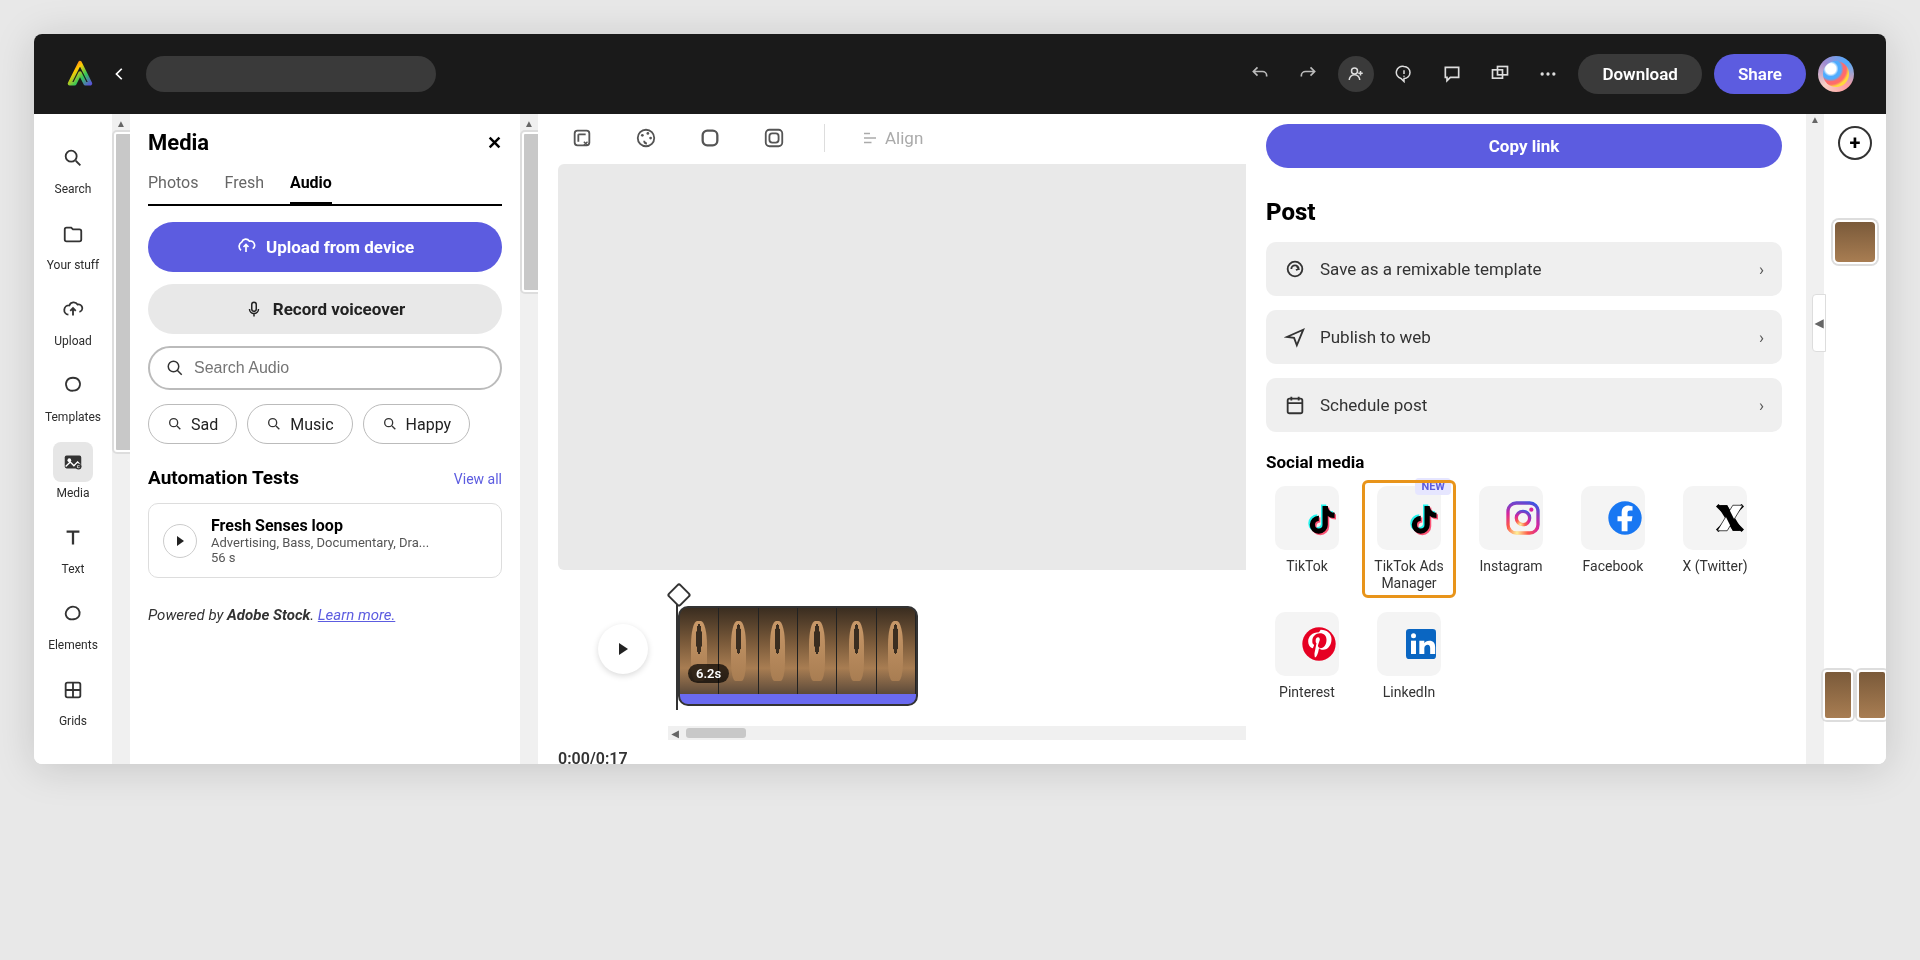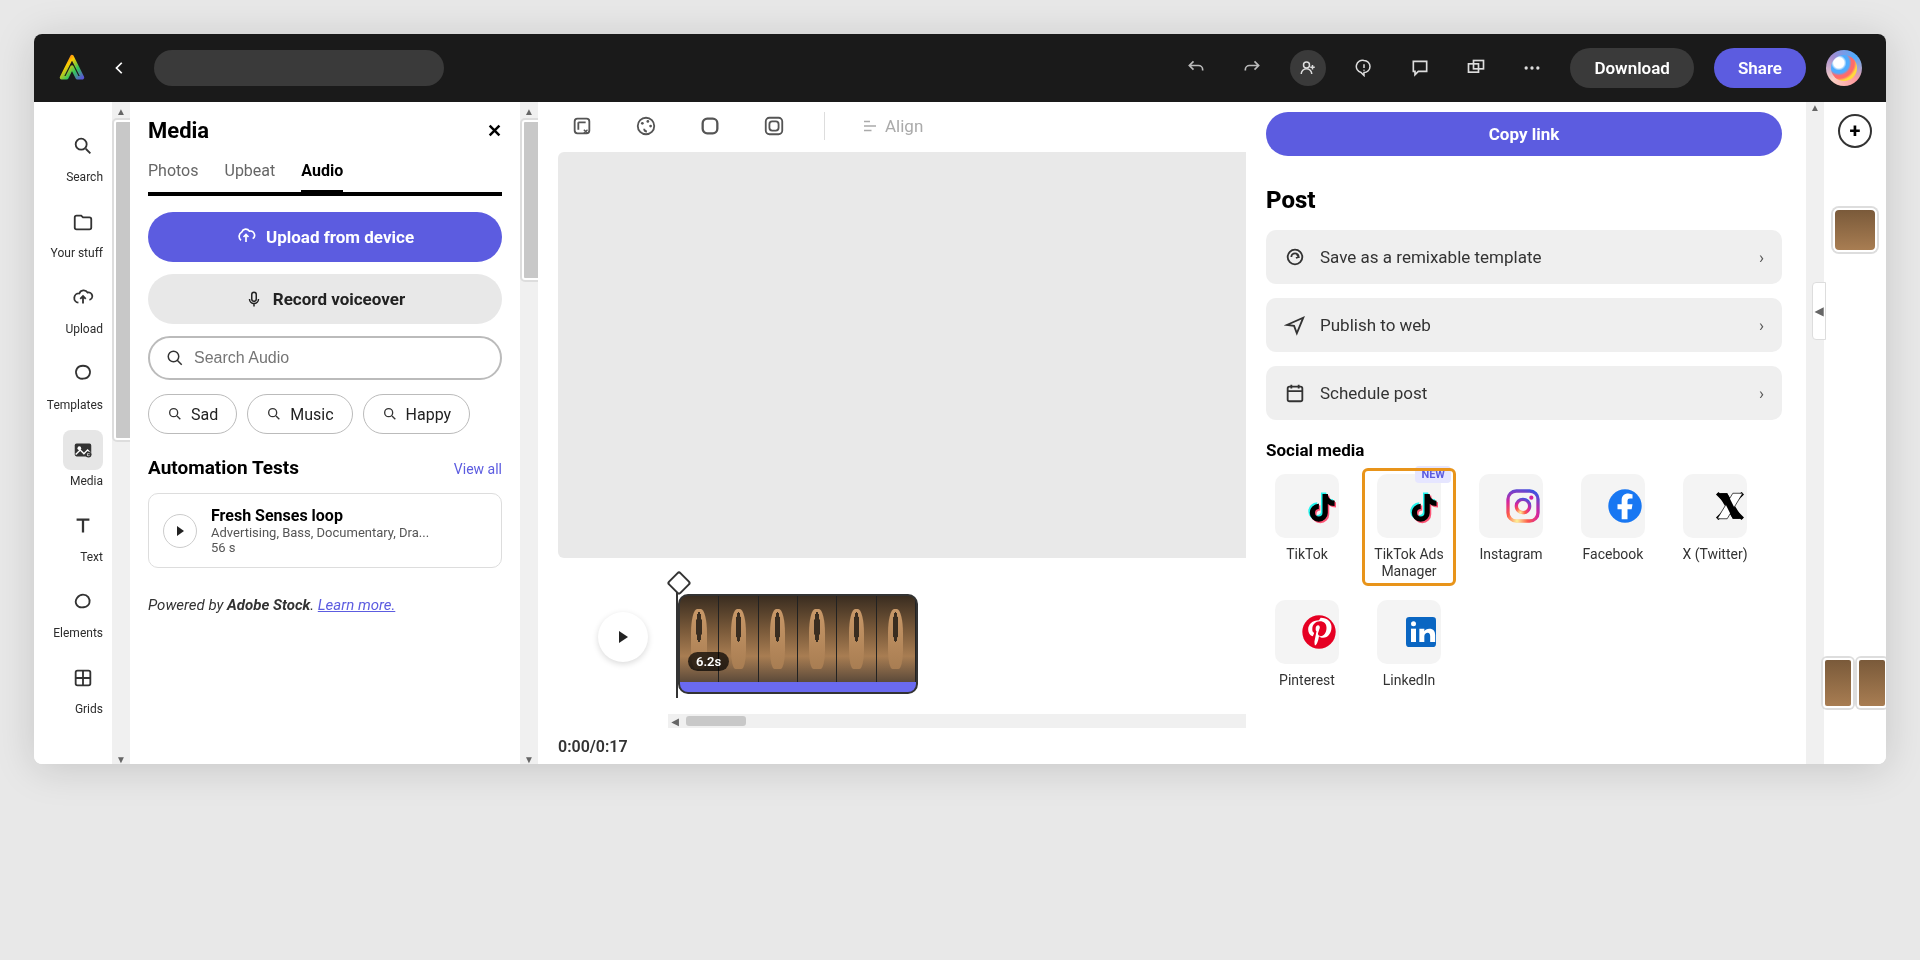--- a/index.html
+++ b/index.html
@@ -7,7 +7,7 @@
   .app-frame { position: absolute; left: 34px; top: 34px; right: 34px; bottom: 196px; background: #fff; box-shadow: 0 4px 40px rgba(0,0,0,0.15); border-radius: 8px; overflow: hidden; }
 
   
-  .topbar { height: 68px; background: #1a1a1a; display: flex; align-items: center; padding: 0 24px; gap: 20px; }
+  .topbar { height: 80px; background: #1a1a1a; display: flex; align-items: center; padding: 0 32px; gap: 12px; }
   .logo { width: 28px; height: 28px; }
   .logo svg { width: 100%; height: 100%; }
   .back-btn { width: 28px; height: 28px; display: flex; align-items: center; justify-content: center; color: #fff; cursor: pointer; }

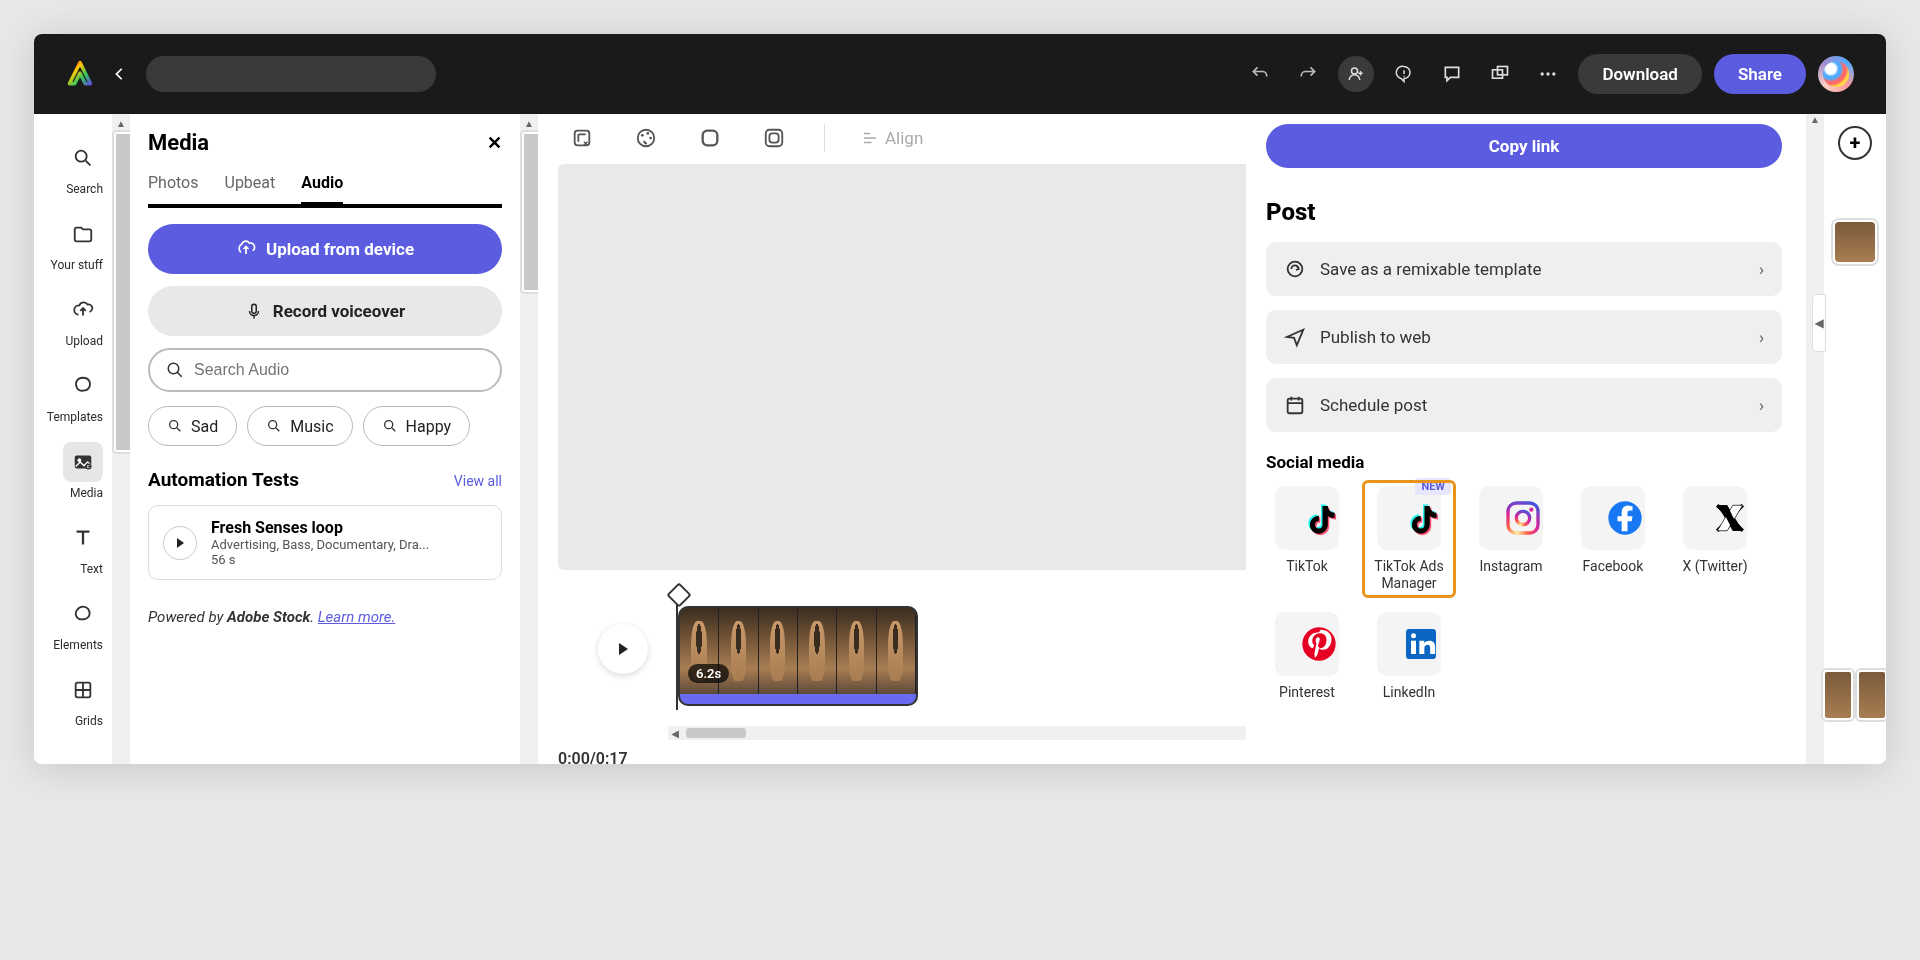--- a/index.html
+++ b/index.html
@@ -26,7 +26,7 @@
 
   
   .rail { width: 78px; background: #fff; display: flex; flex-direction: column; align-items: center; padding-top: 16px; gap: 2px; }
-  .rail-item { display: flex; flex-direction: column; align-items: flex-end; gap: 4px; padding: 8px 4px; width: 68px; cursor: pointer; font-size: 12px; color: #2c2c2c; }
+  .rail-item { display: flex; flex-direction: column; align-items: center; gap: 4px; padding: 8px 4px; width: 68px; cursor: pointer; font-size: 12px; color: #2c2c2c; }
   .rail-item .ico { width: 40px; height: 40px; display: flex; align-items: center; justify-content: center; border-radius: 8px; }
   .rail-item.active .ico { background: #e6e6e6; }
 

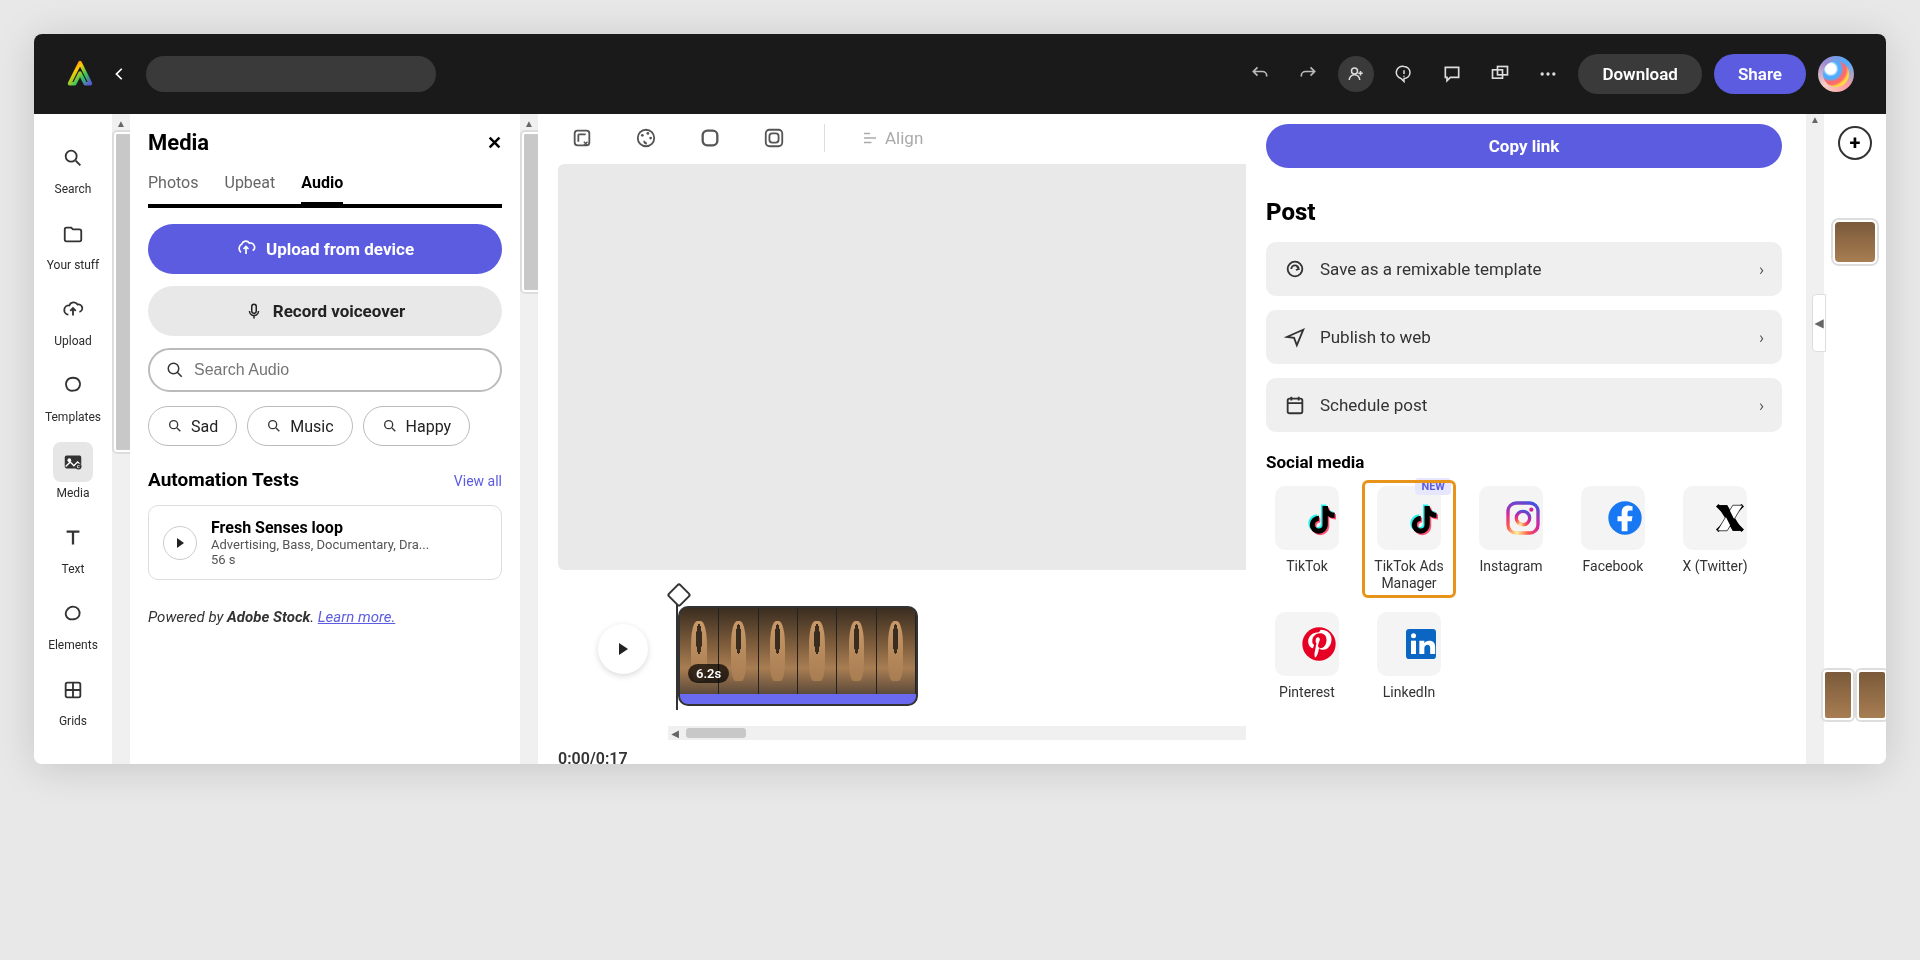--- a/index.html
+++ b/index.html
@@ -40,7 +40,7 @@
   .media-head { display: flex; justify-content: space-between; align-items: center; margin-bottom: 12px; }
   .media-head h2 { font-size: 22px; font-weight: 700; }
   .close-x { cursor: pointer; font-size: 18px; font-weight: 700;}
-  .media-tabs { display: flex; gap: 26px; border-bottom: 4px solid #000000; margin-bottom: 16px; }
+  .media-tabs { display: flex; gap: 26px; border-bottom: 2px solid #000000; margin-bottom: 16px; }
   .media-tab { padding: 6px 0 10px 0; font-size: 16px; color: #666; cursor: pointer; }
   .media-tab.active { color: #000; font-weight: 700; border-bottom: 3px solid #000; margin-bottom: -1px; }
   .big-btn { height: 50px; border-radius: 25px; display: flex; align-items: center; justify-content: center; gap: 10px; font-weight: 700; font-size: 17px; cursor: pointer; margin-bottom: 12px; }

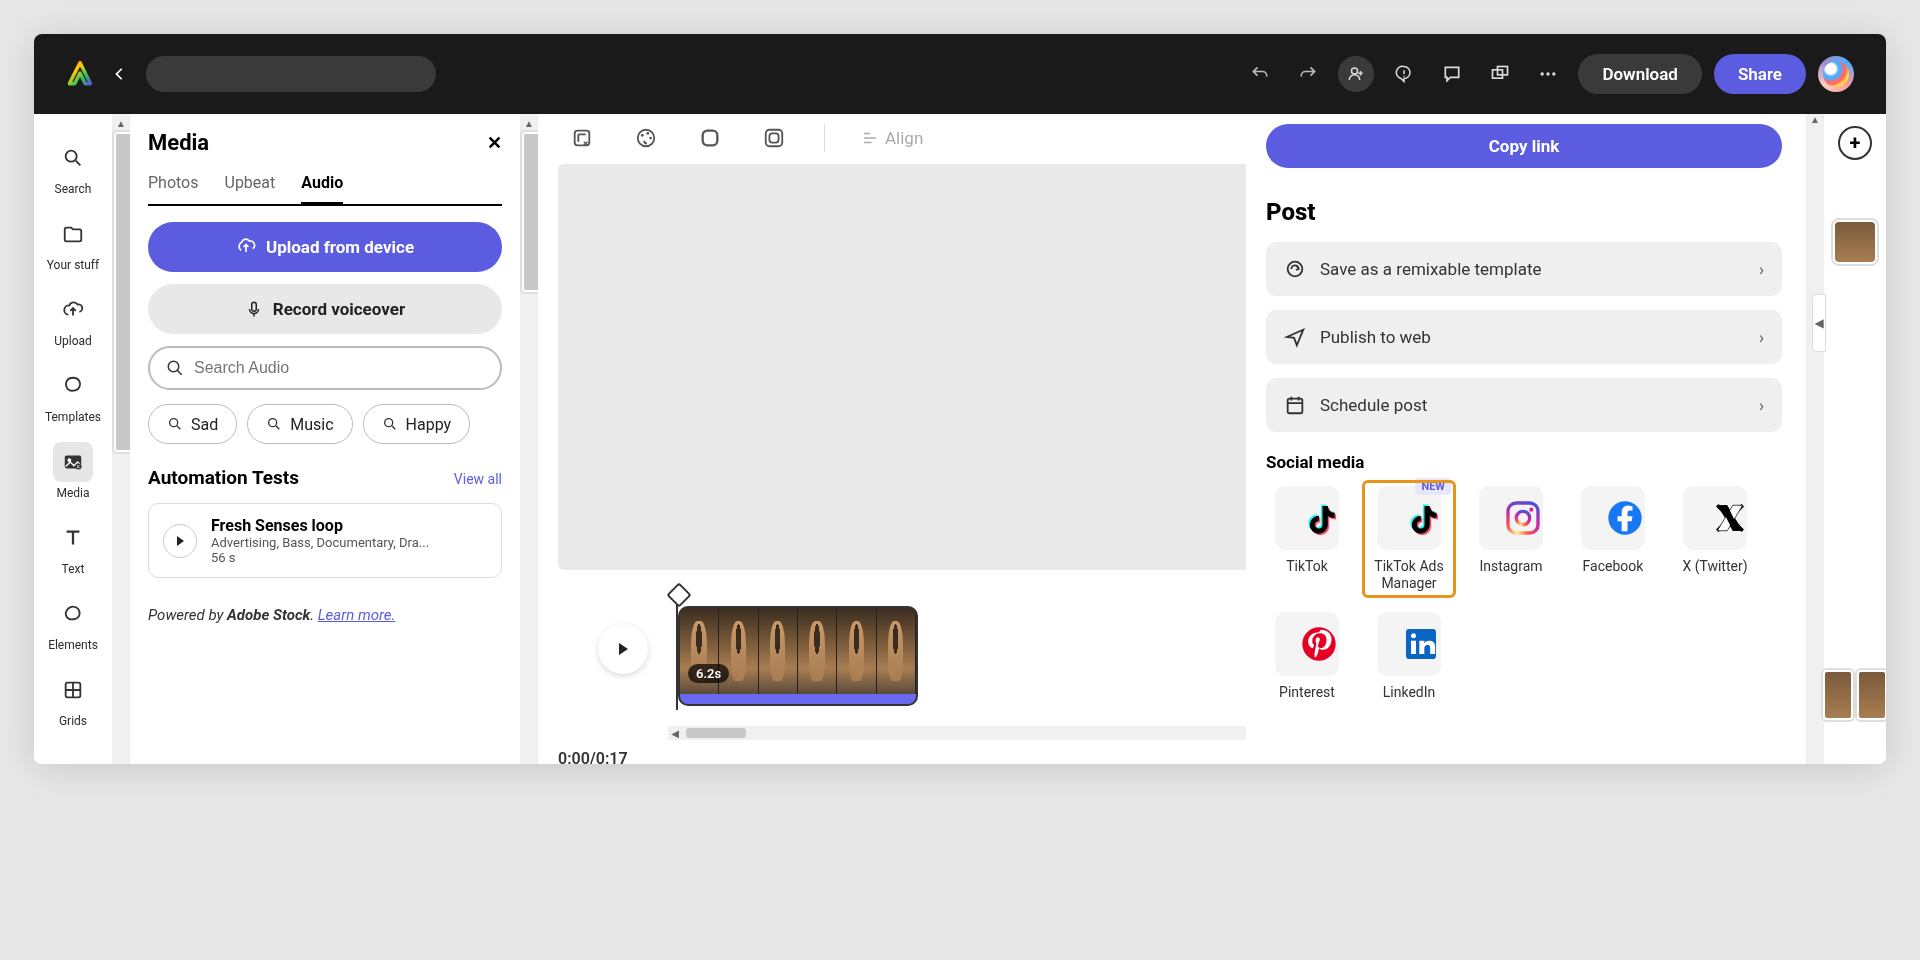--- a/index.html
+++ b/index.html
@@ -279,7 +279,7 @@
       </div>
       <div class="media-tabs" id="media-tabs">
           <div class="media-tab">Photos</div>
-          <div class="media-tab">Upbeat</div>
+          <div class="media-tab">Fresh</div>
           <div class="media-tab active">Audio</div>
         </div>
       <div class="big-btn primary">

